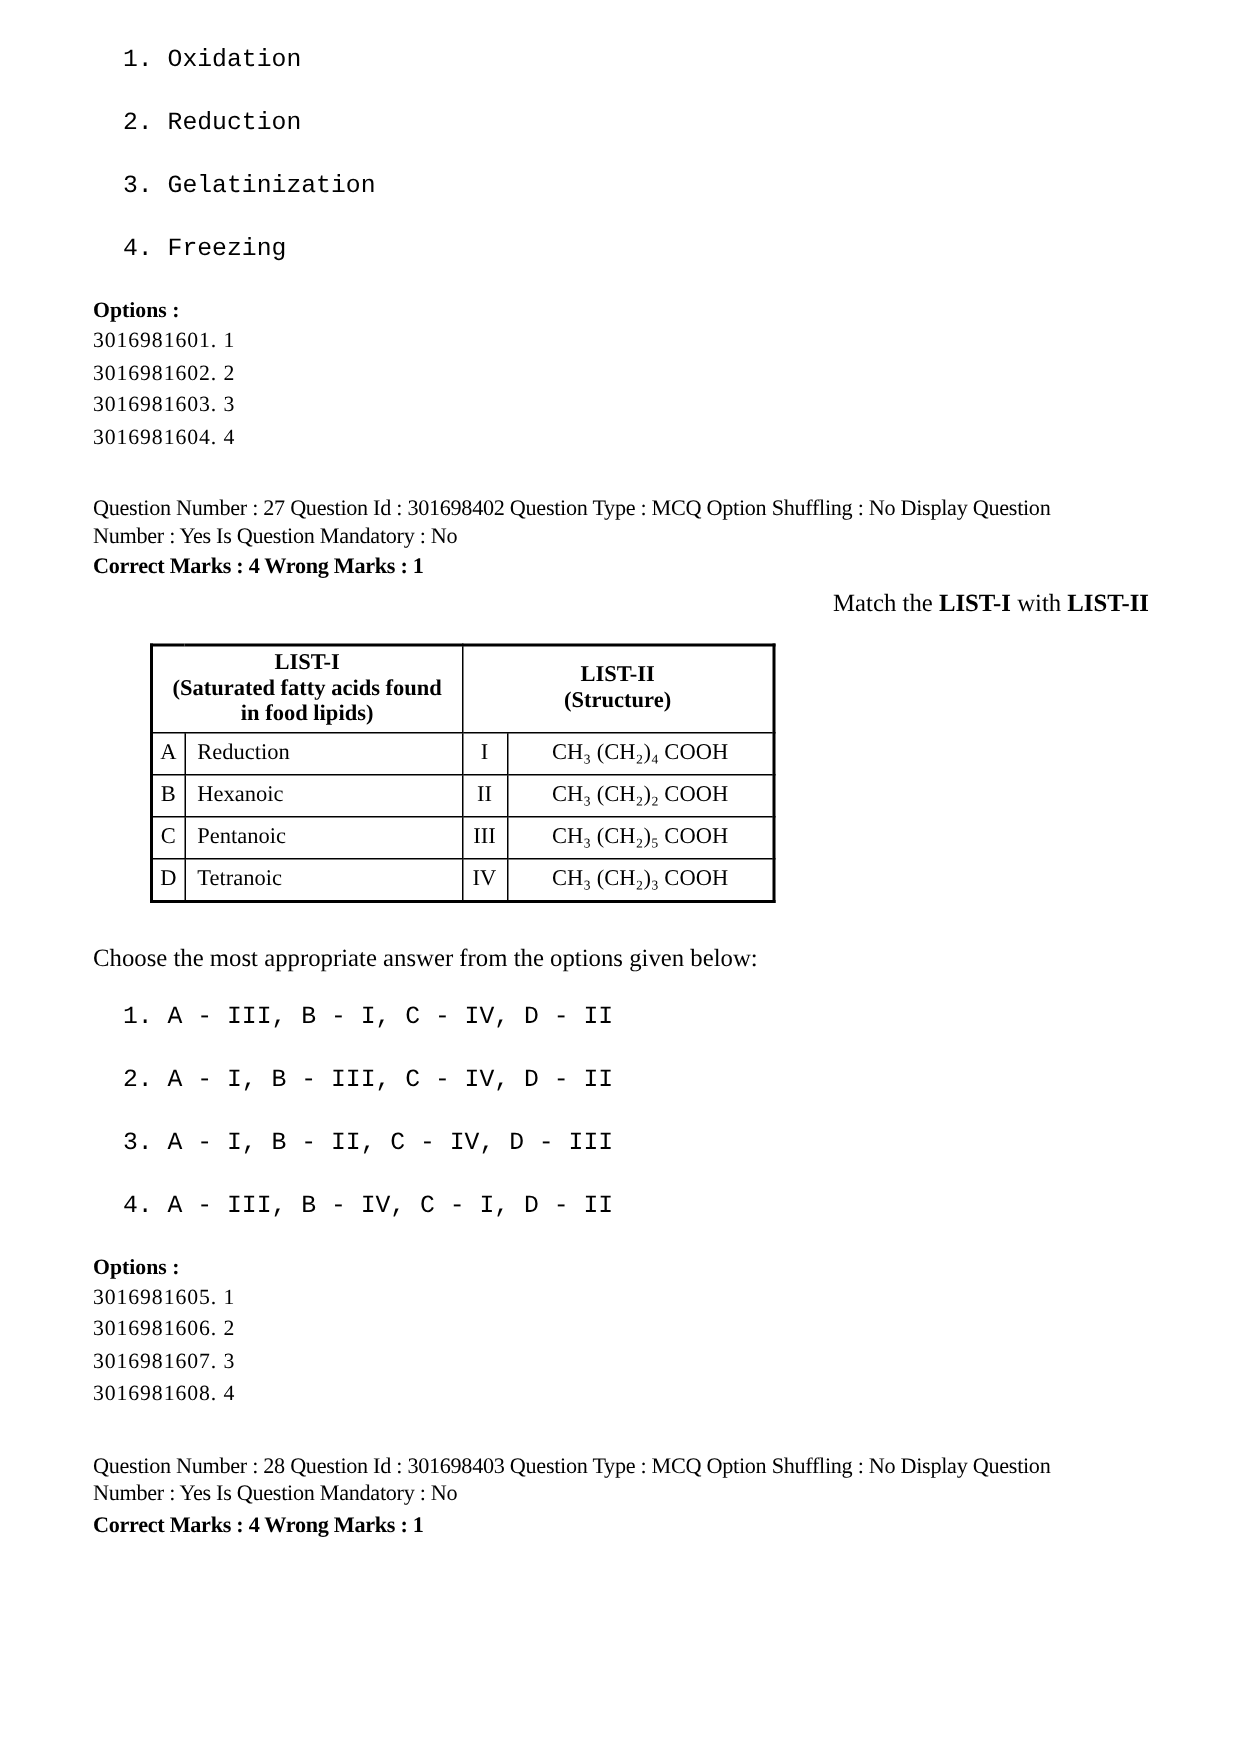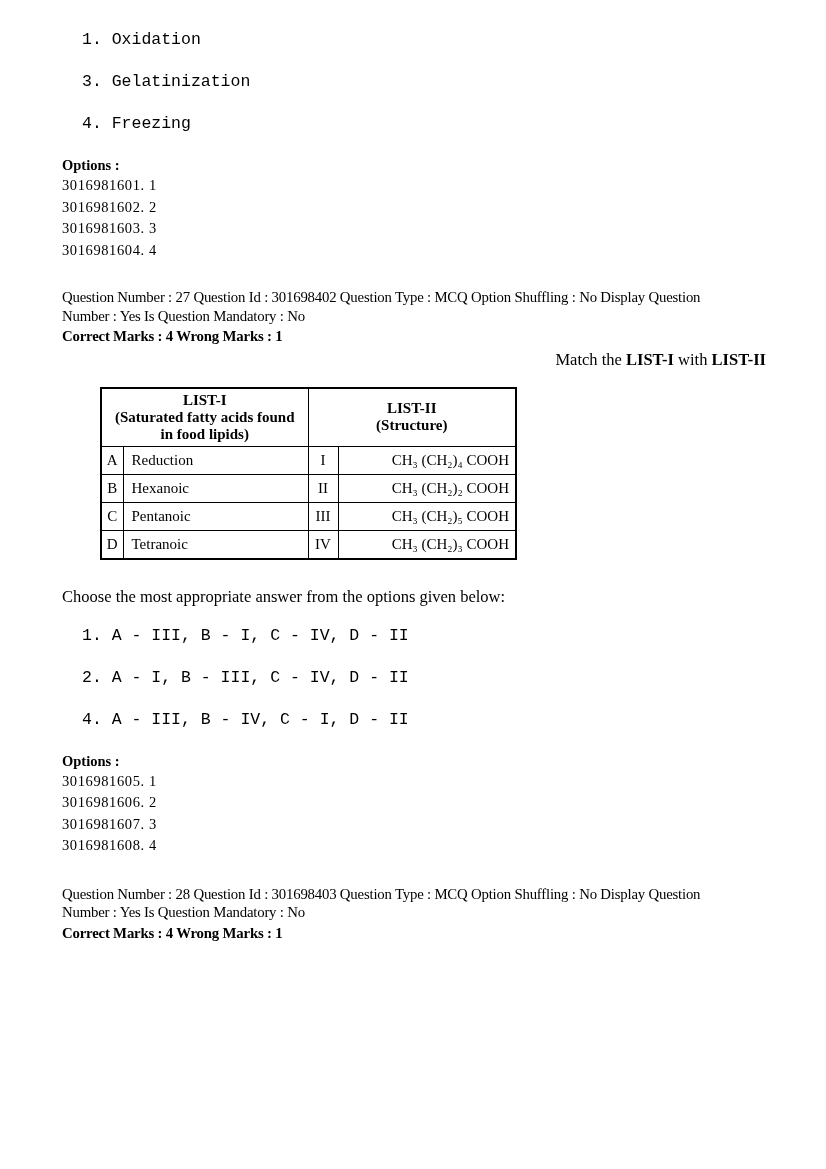--- a/index.html
+++ b/index.html
@@ -83,6 +83,7 @@
 
     <div class="choice-list">
       <div class="choice">1. Oxidation</div>
+      <div class="choice">2. Reduction</div>
       <div class="choice">3. Gelatinization</div>
       <div class="choice">4. Freezing</div>
     </div>

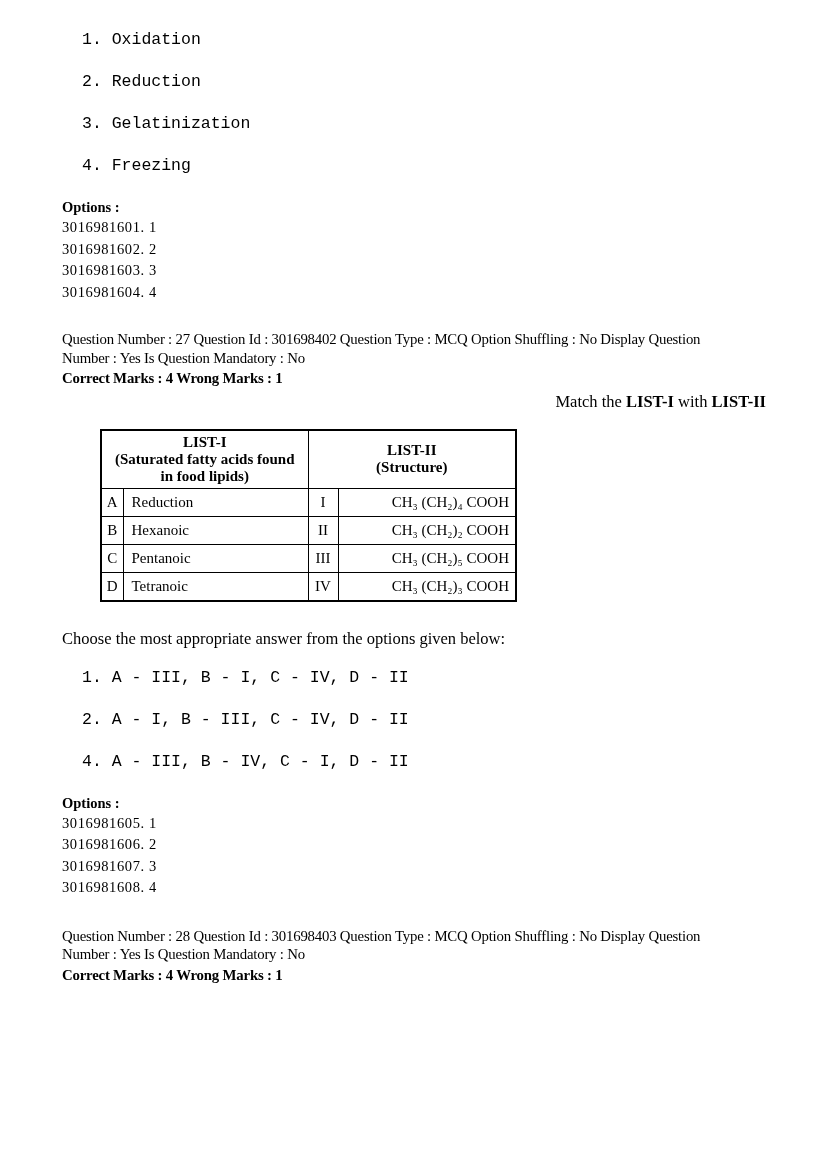--- a/index.html
+++ b/index.html
@@ -68,7 +68,7 @@
   td.cell-letter { width: 22px; text-align: center; padding: 5px 2px; }
   td.cell-acid   { width: 185px; text-align: left; padding: 5px 8px; }
   td.cell-roman  { width: 30px; text-align: center; padding: 5px 2px; }
-  td.cell-formula{ width: 178px; text-align: right; padding: 5px 6px; font-size: 15.5px; }
+  td.cell-formula{ width: 178px; text-align: center; padding: 5px 6px; font-size: 15.5px; }
 
   .choose-text { font-size: 16.5px; line-height: 20px; margin-top: 27px; margin-bottom: 19px; }
 

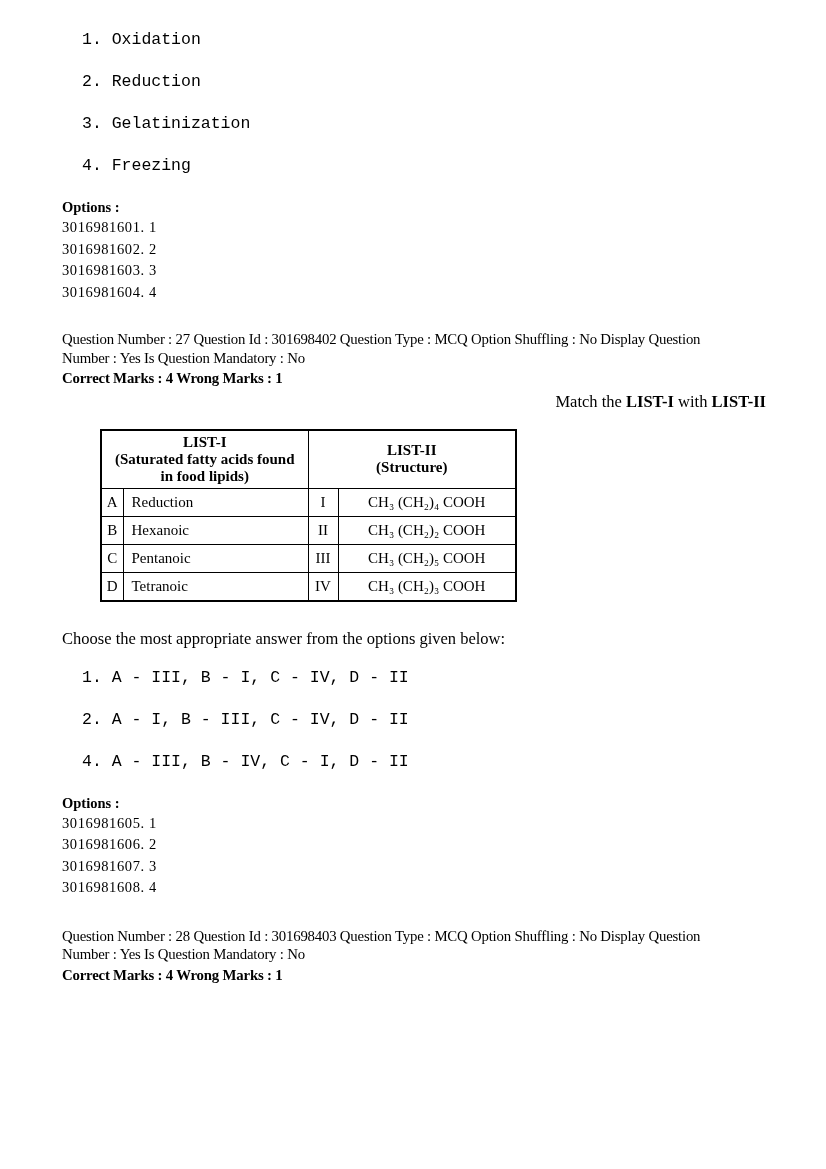--- a/index.html
+++ b/index.html
@@ -148,6 +148,7 @@
     <div class="choice-list">
       <div class="choice">1. A - III, B - I, C - IV, D - II</div>
       <div class="choice">2. A - I, B - III, C - IV, D - II</div>
+      <div class="choice">3. A - I, B - II, C - IV, D - III</div>
       <div class="choice">4. A - III, B - IV, C - I, D - II</div>
     </div>
 

